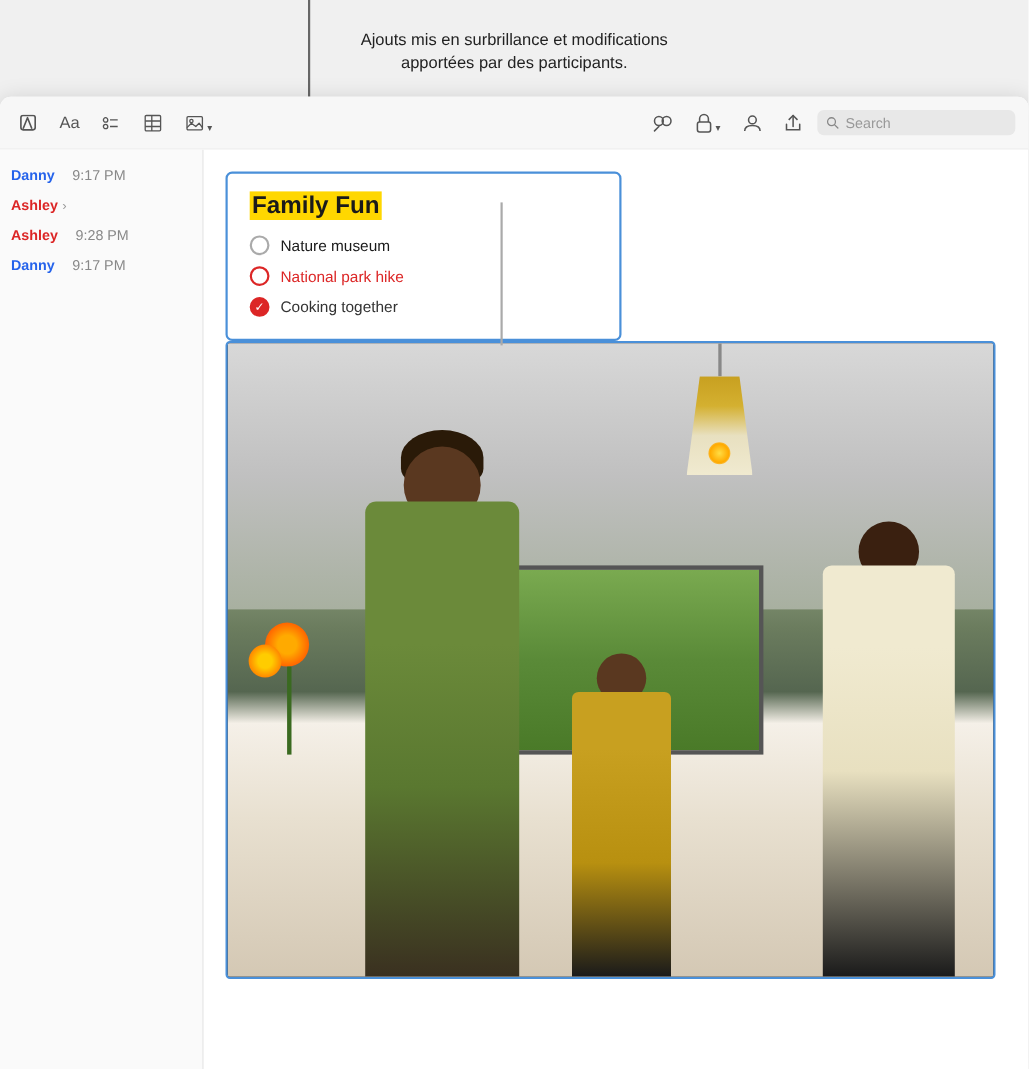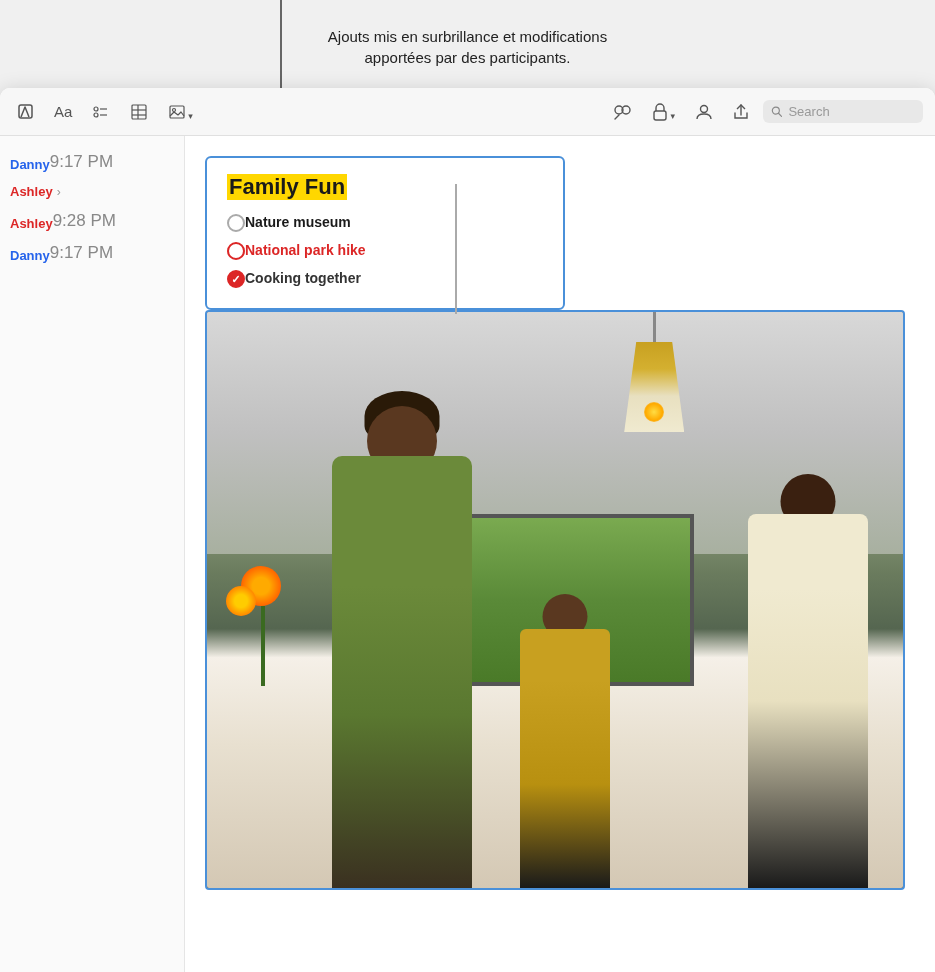--- a/index.html
+++ b/index.html
@@ -82,7 +82,7 @@
       border-radius: 6px;
       padding: 4px 8px;
       gap: 6px;
-      width: 160px;
+      width: 180px;
     }
 
     .search-box input {

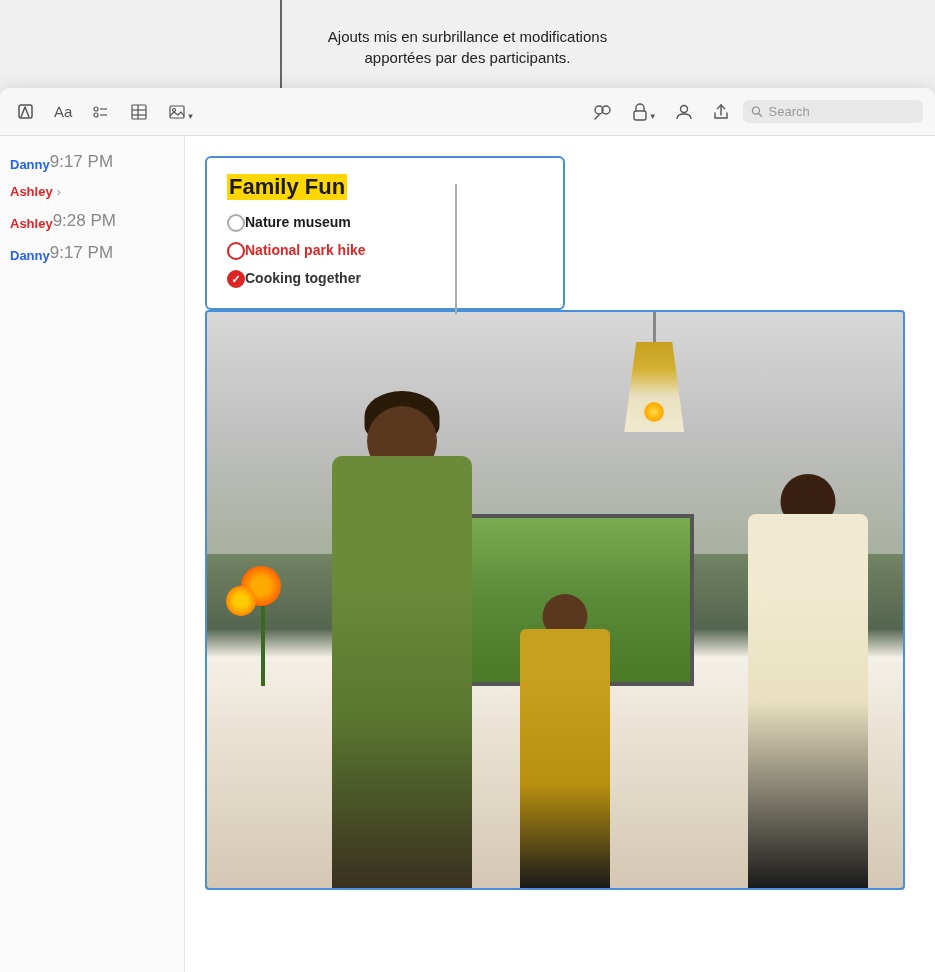--- a/index.html
+++ b/index.html
@@ -130,8 +130,9 @@
     .change-item .author.ashley { color: #dc2626; }
 
     .change-item .time {
-      font-size: 17px;
+      font-size: 13px;
       color: #888;
+      margin-left: 16px;
     }
 
     .change-item .arrow {

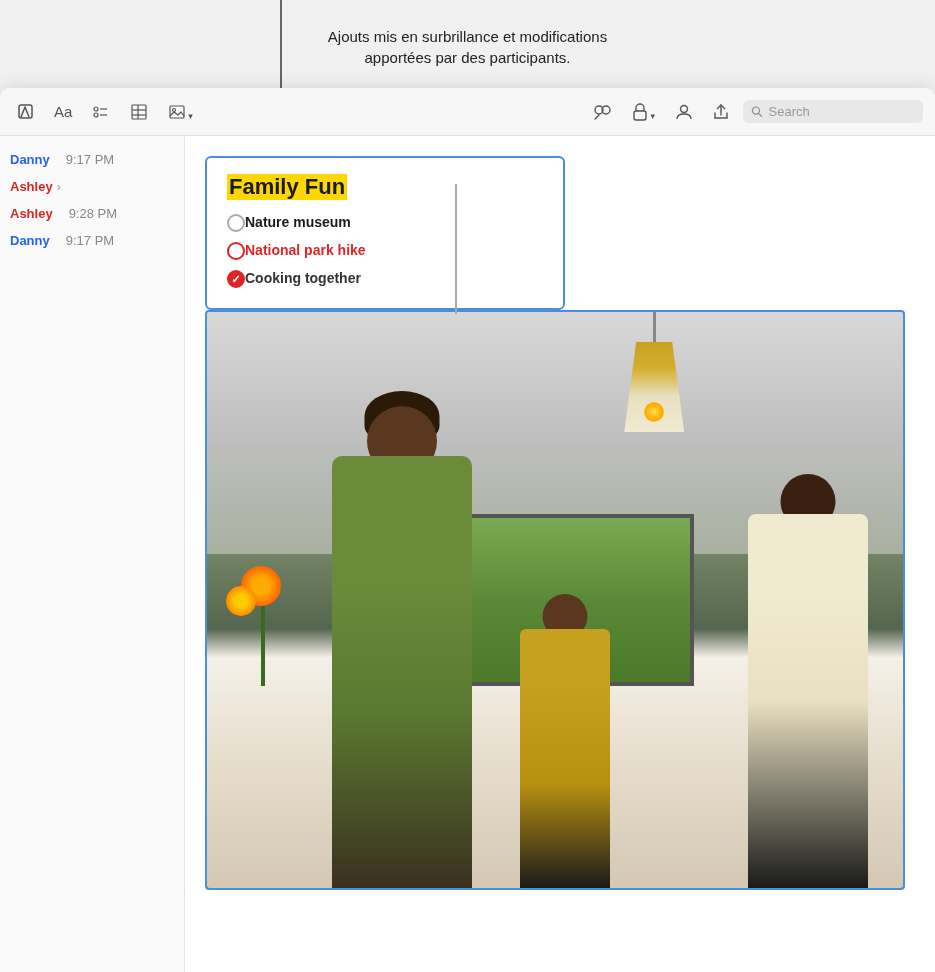--- a/index.html
+++ b/index.html
@@ -173,9 +173,9 @@
 
     .checklist-item {
       display: flex;
-      align-items: flex-start;
+      align-items: center;
+      gap: 10px;
       font-size: 14px;
-      font-weight: bold;
     }
 
     .checklist-item .check-circle {

